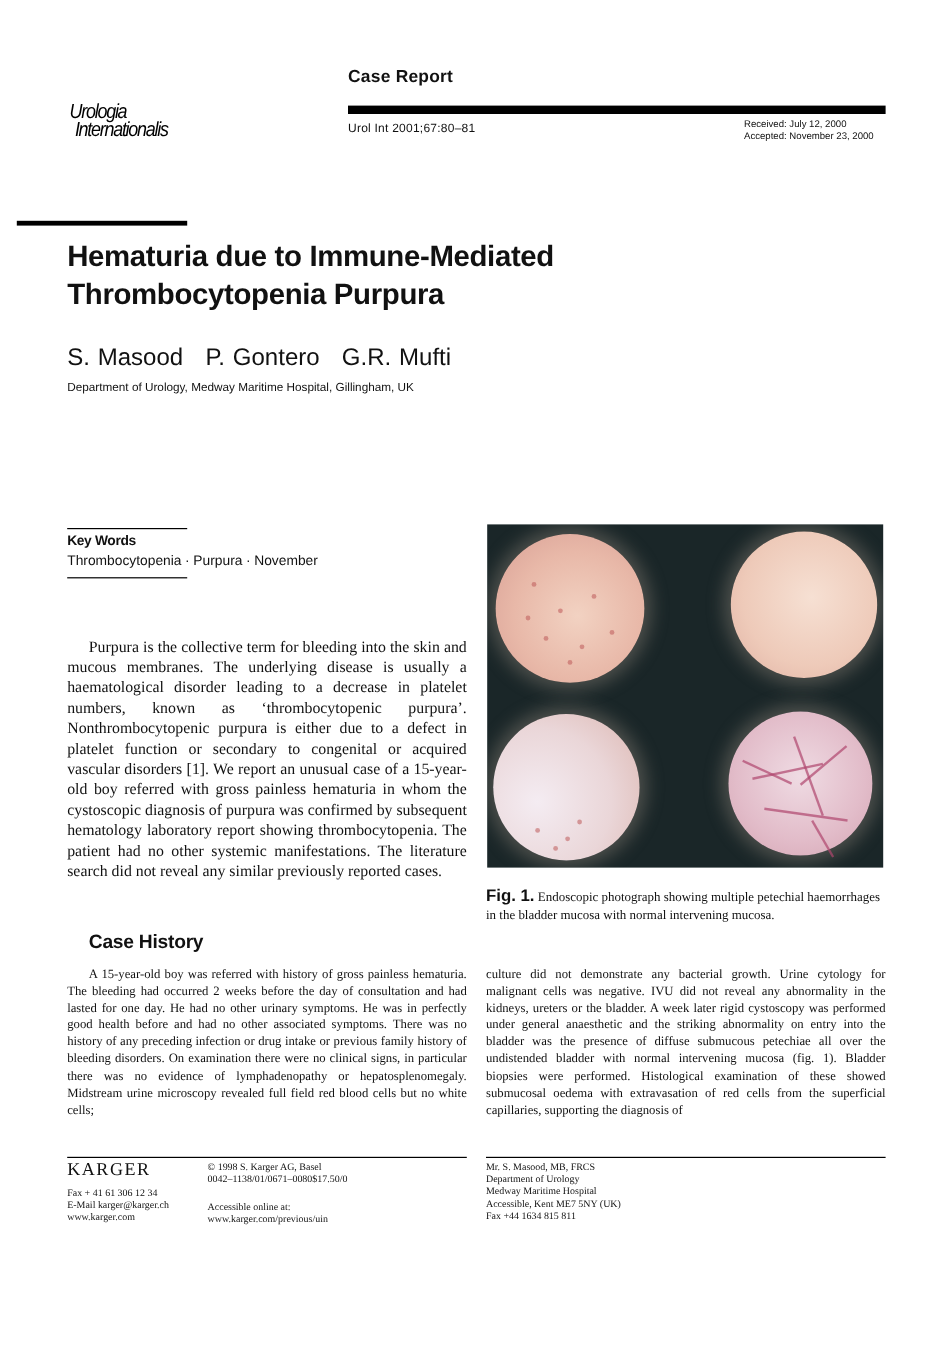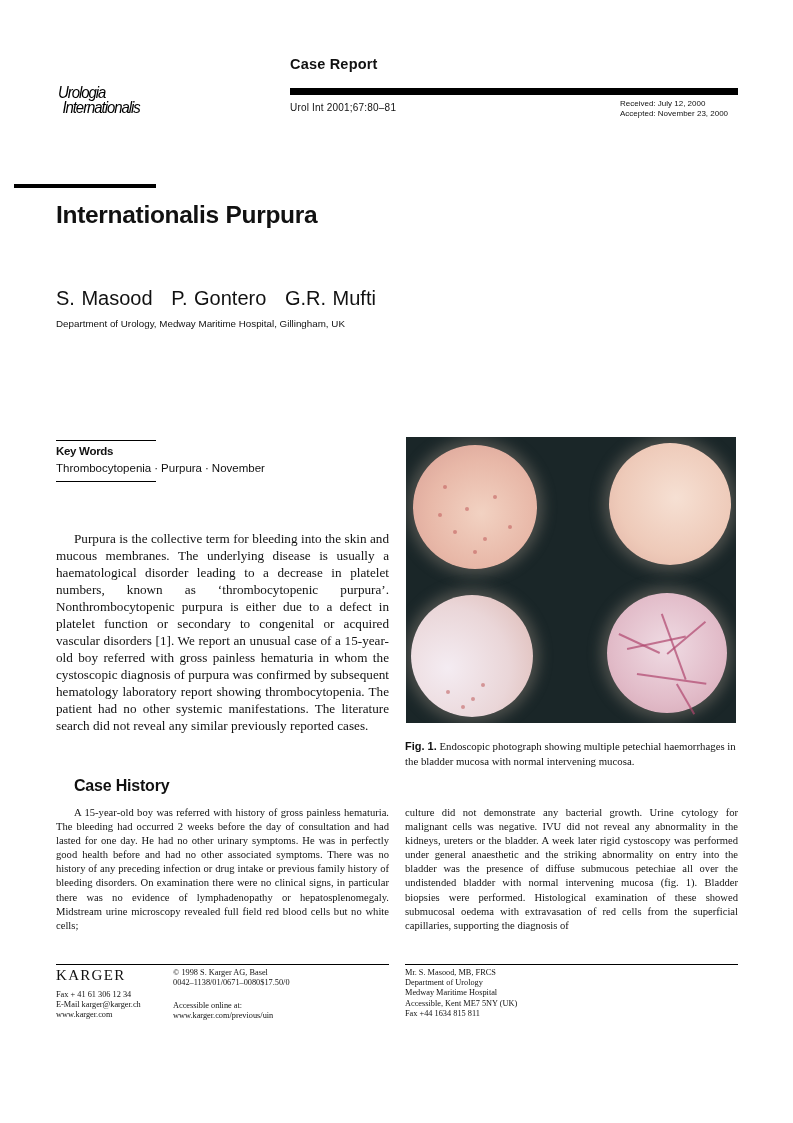--- a/index.html
+++ b/index.html
@@ -73,6 +73,7 @@
 <div class="abs left-rule"></div>
 
 <div class="abs sans title">
+  <div>Hematuria due to Immune-Mediated</div>
   <div>Internationalis Purpura</div>
 </div>
 <div class="abs sans authors">

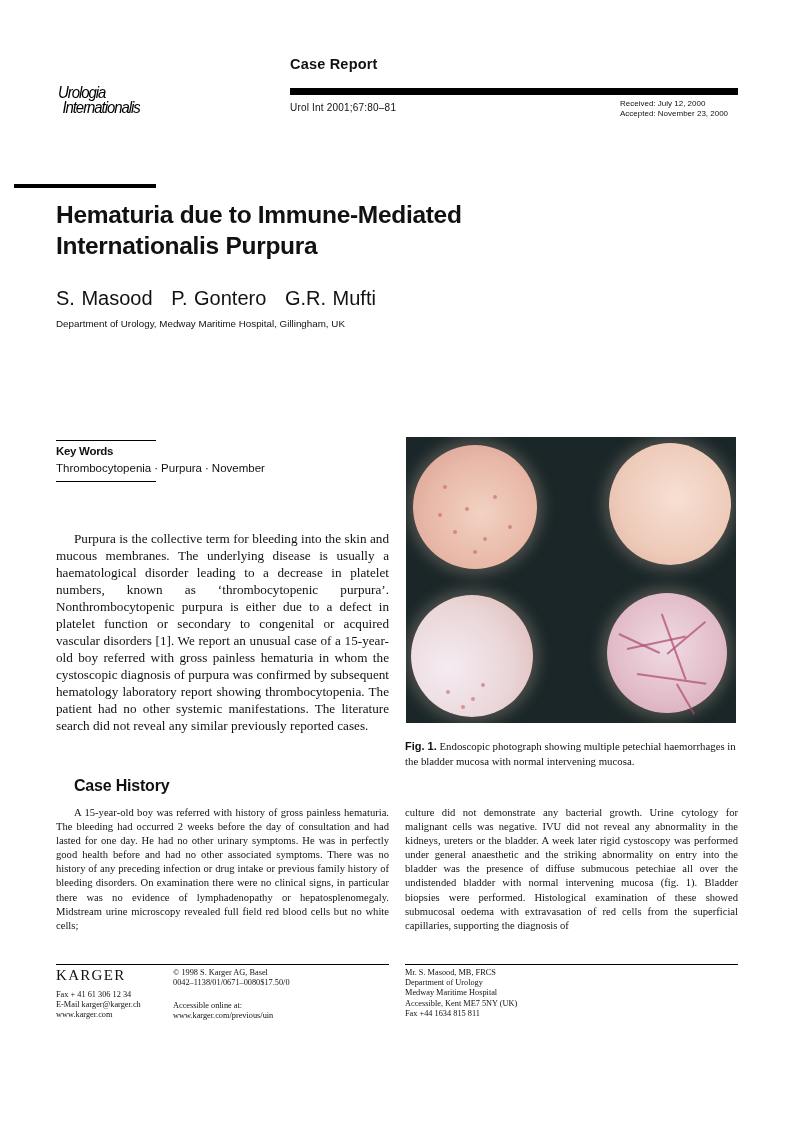--- a/index.html
+++ b/index.html
@@ -74,7 +74,7 @@
 
 <div class="abs sans title">
   <div>Hematuria due to Immune-Mediated</div>
-  <div>Internationalis Purpura</div>
+  <div>Thrombocytopenia Purpura</div>
 </div>
 <div class="abs sans authors">
   <span>S. Masood</span>

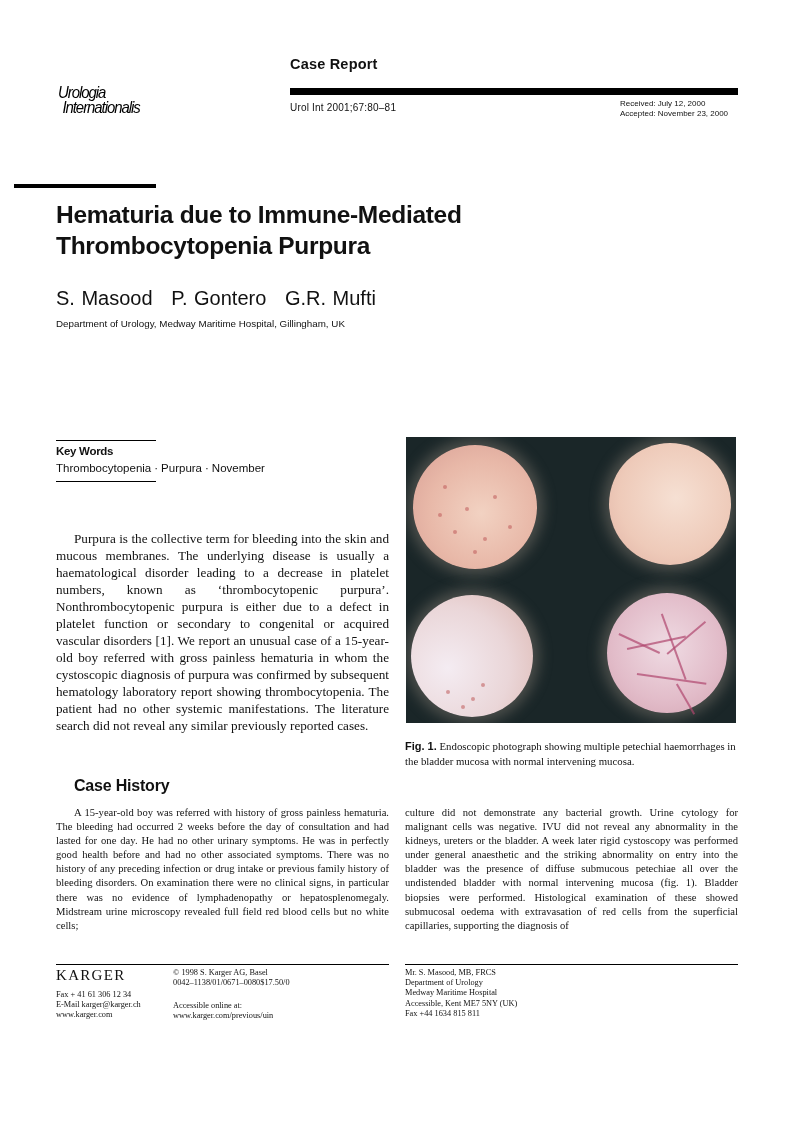--- a/index.html
+++ b/index.html
@@ -43,7 +43,7 @@
   .vessel { position: absolute; height: 1.5px; background: rgba(175,70,110,0.7); transform-origin: left center; }
 
   .caption { left: 405px; top: 739px; width: 334px; font-size: 10.8px; line-height: 15px; }
-  .caption b { font-family: "Liberation Sans", sans-serif; font-size: 11px; }
+  .caption b { font-family: "Liberation Sans", sans-serif; font-size: 14px; }
 
   
   .section-h { left: 74px; top: 777px; font-size: 16px; font-weight: bold; letter-spacing: -0.2px; }

